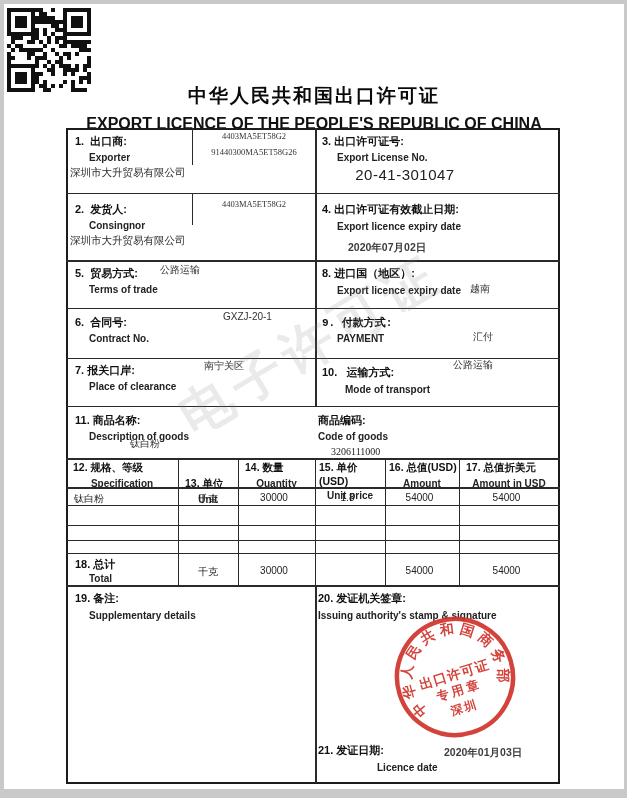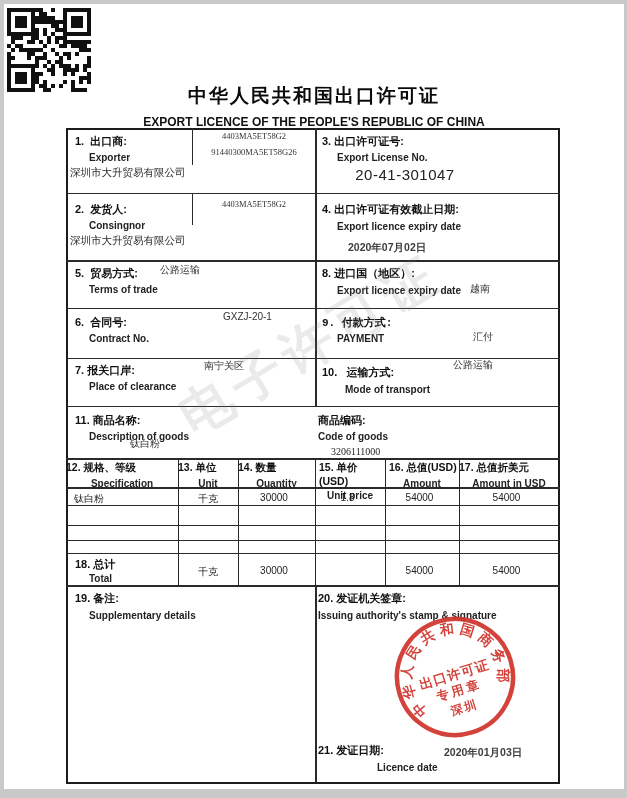--- a/index.html
+++ b/index.html
@@ -17,7 +17,7 @@
   .num { font-size:10px; color:#222; }
   .company { font-size:10.5px; color:#2a2a2a; }
   #title-cn { left:0; top:79px; width:620px; text-align:center; font-size:19px; font-weight:bold; letter-spacing:2px; color:#0a0a0a; }
-  #title-en { left:0; top:111px; width:620px; text-align:center; font-size:12px; font-weight:bold; color:#111; }
+  #title-en { left:0; top:111px; width:620px; text-align:center; font-size:16px; font-weight:bold; color:#111; }
   #form-box { position:absolute; left:62px; top:124px; width:494px; height:656px; border:2px solid #1c1c1c; }
   .hl,.vl { position:absolute; background:#2a2a2a; }
   #qr { position:absolute; left:3px; top:4px; width:84px; height:84px; display:grid; grid-template-columns:repeat(21,4px); grid-auto-rows:4px; }

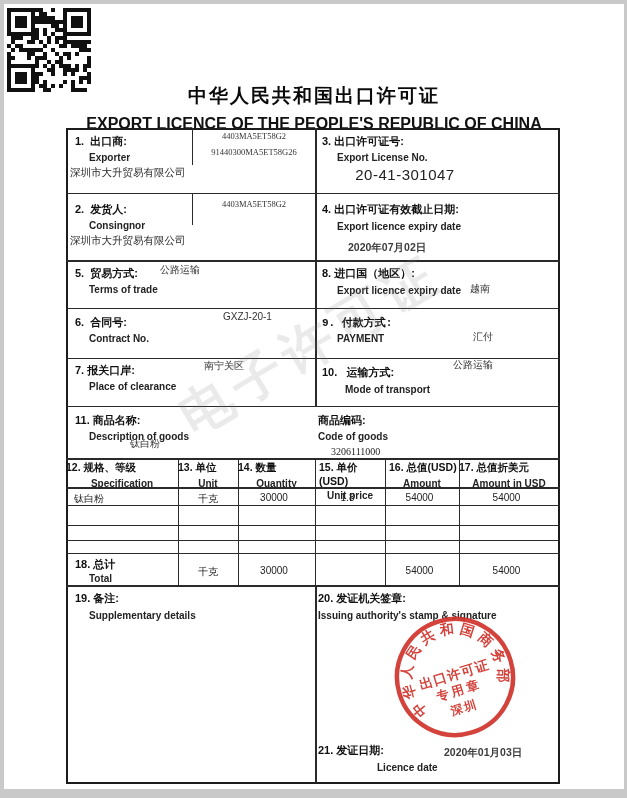--- a/index.html
+++ b/index.html
@@ -26,7 +26,7 @@
   #stamp { position:absolute; left:385px; top:607px; width:132px; height:132px; z-index:6; opacity:.92; }
   .cell-line2 { text-align:center; font-size:10px; font-weight:bold; color:#222; margin-top:3px; }
   .hdrcell { position:absolute; top:457px; }
-  .hdr1 { font-size:10.5px; font-weight:bold; color:#111; }
+  .hdr1 { font-size:10.5px; font-weight:bold; color:#111; padding-left:7px; }
   .rnum { text-align:center; padding-right:5px; }
   .z { z-index:3; }
 </style>

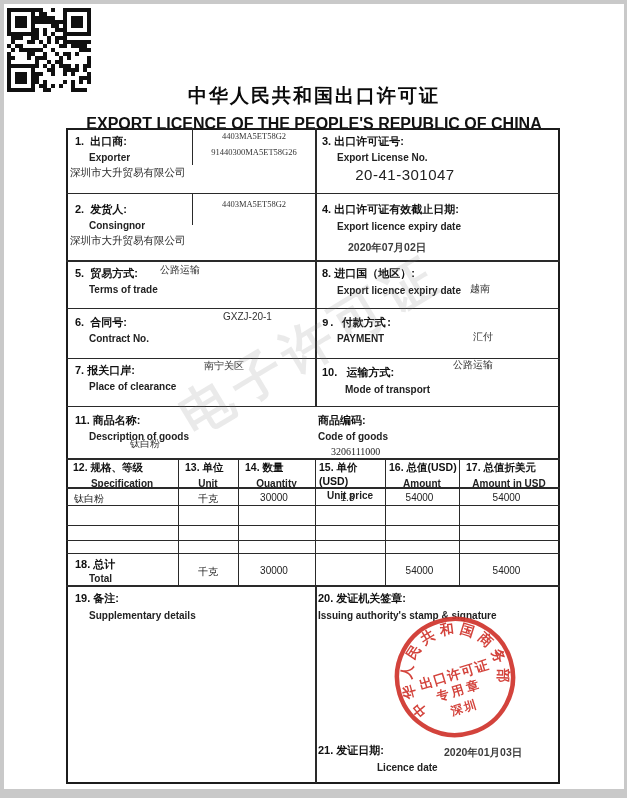--- a/index.html
+++ b/index.html
@@ -538,7 +538,7 @@
     <div class="hdr1"><span>12.</span>&nbsp;<span>规格、等级</span></div>
     <div class="cell-line2">Specification</div>
   </div>
-  <div class="hdrcell z" style="left:174px; width:60px;">
+  <div class="hdrcell z" style="left:174px; width:60px;margin-top:16px;">
     <div class="hdr1"><span>13.</span>&nbsp;<span>单位</span></div>
     <div class="cell-line2">Unit</div>
   </div>

